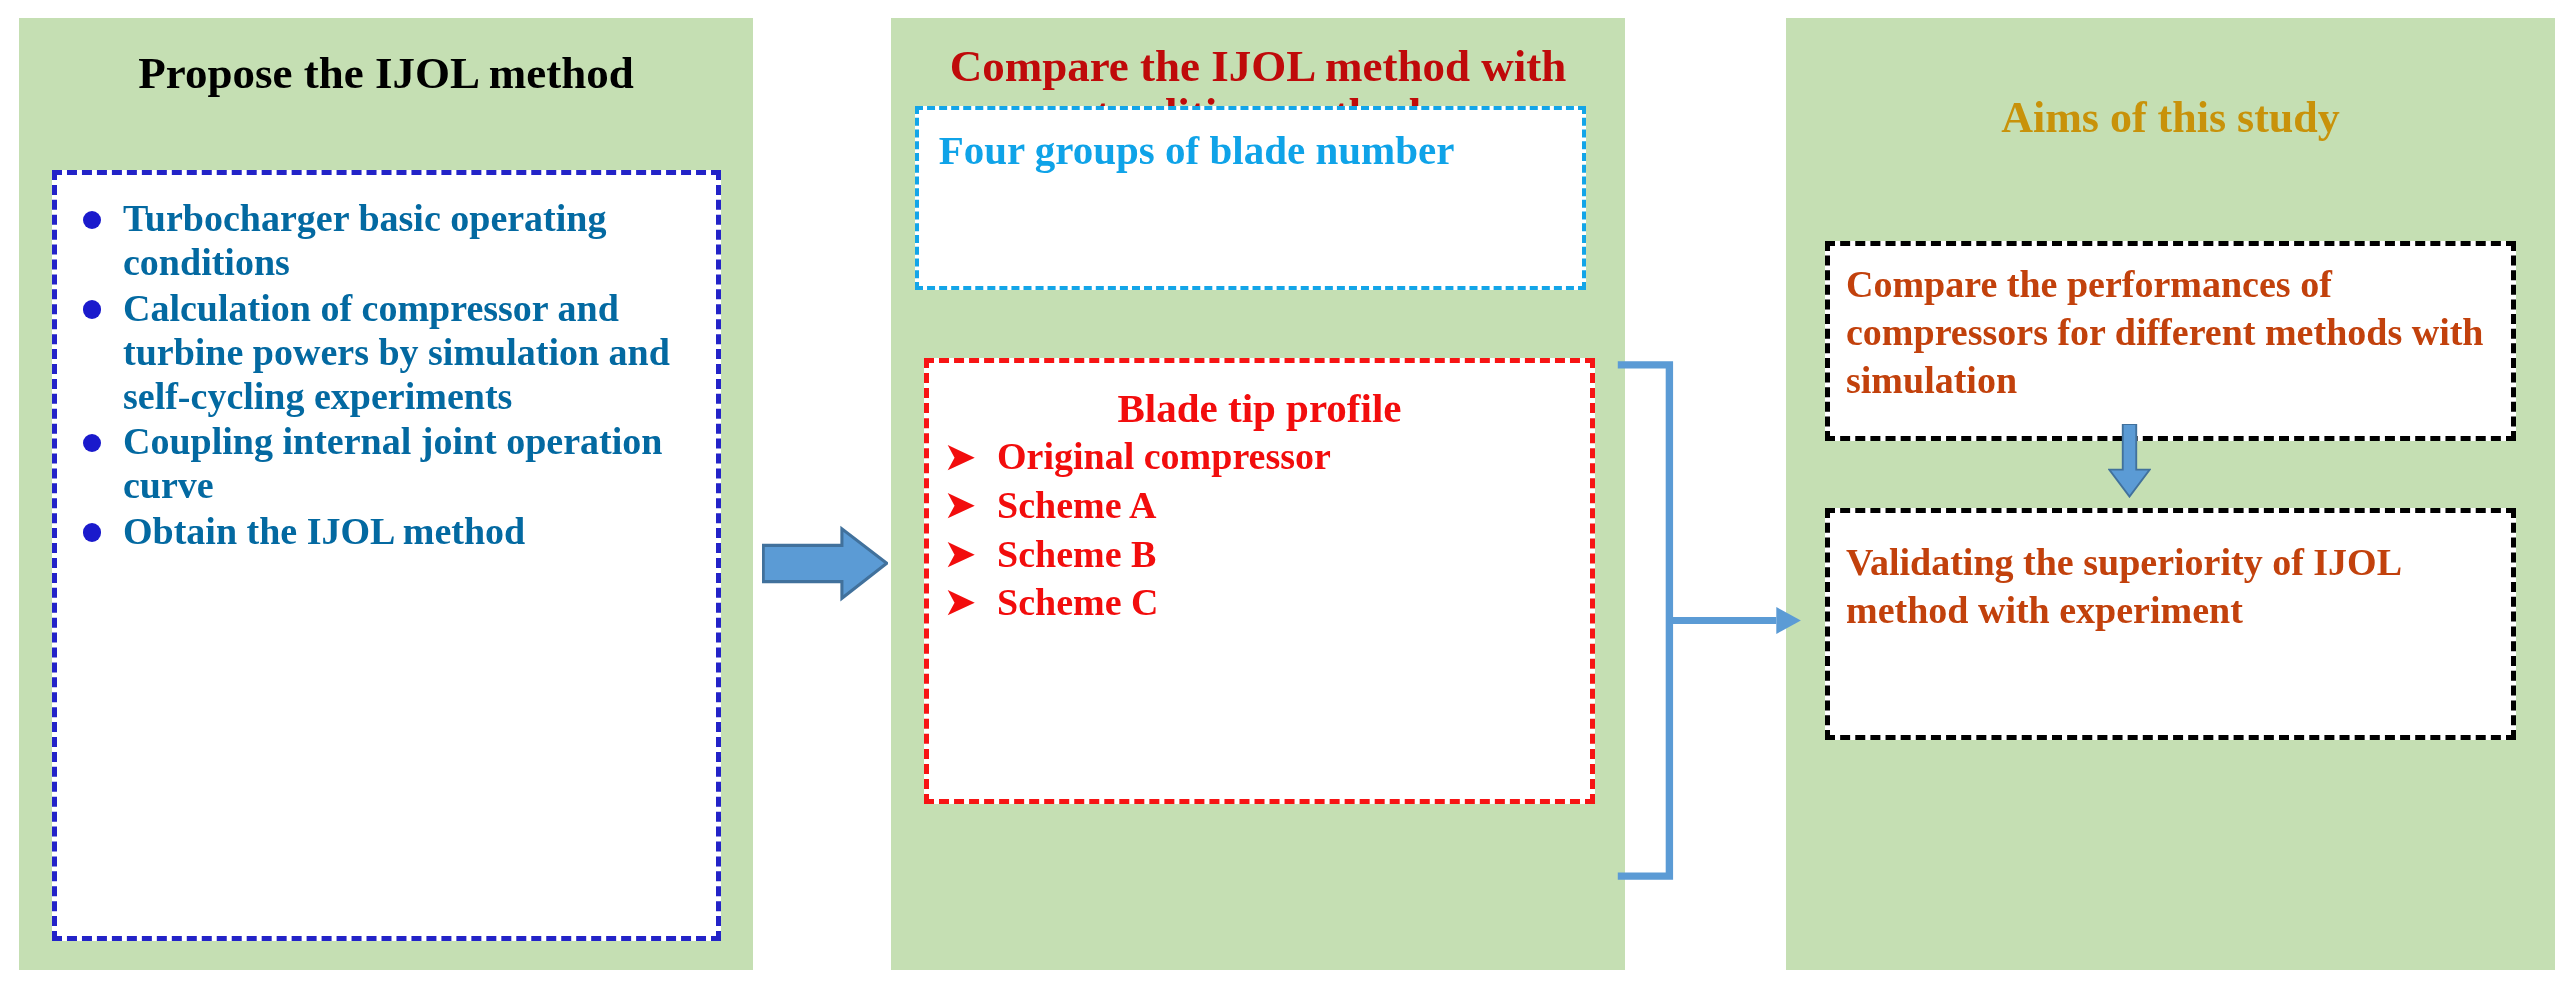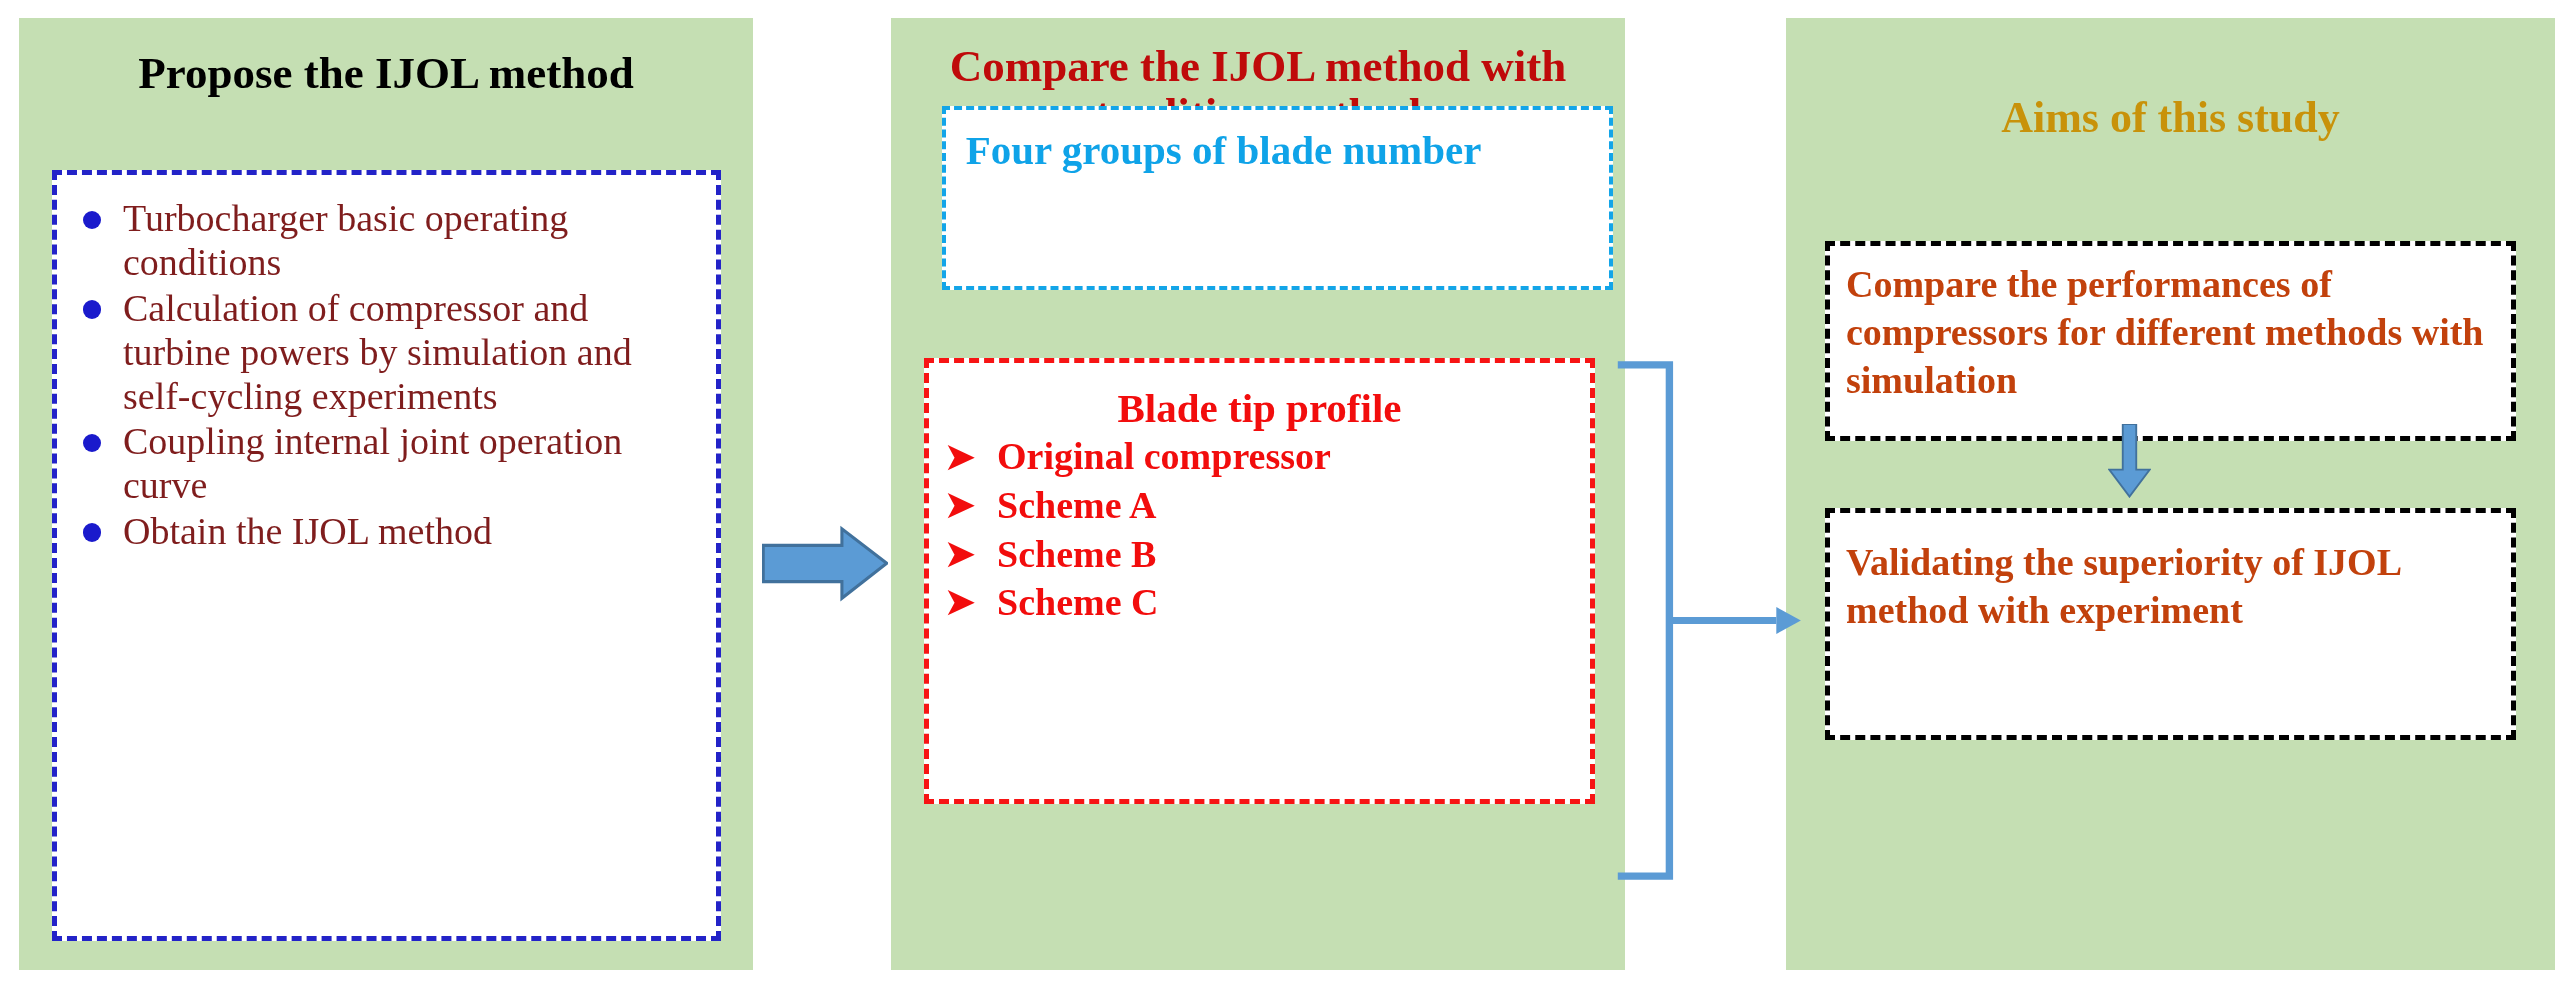--- a/index.html
+++ b/index.html
@@ -31,7 +31,7 @@
       width:18.4px;height:18.4px;border-radius:50%;background:#1a1acc;}
 
   
-  #box-blade-number{left:51px;top:88px;width:671px;height:184px;
+  #box-blade-number{left:24px;top:88px;width:671px;height:184px;
       border:4.9px dashed #13a5e8;}
   #box-blade-number .just{padding:16px 16px 0 19.7px;color:#0fa3e8;
       font-size:41px;font-weight:bold;line-height:1.2;

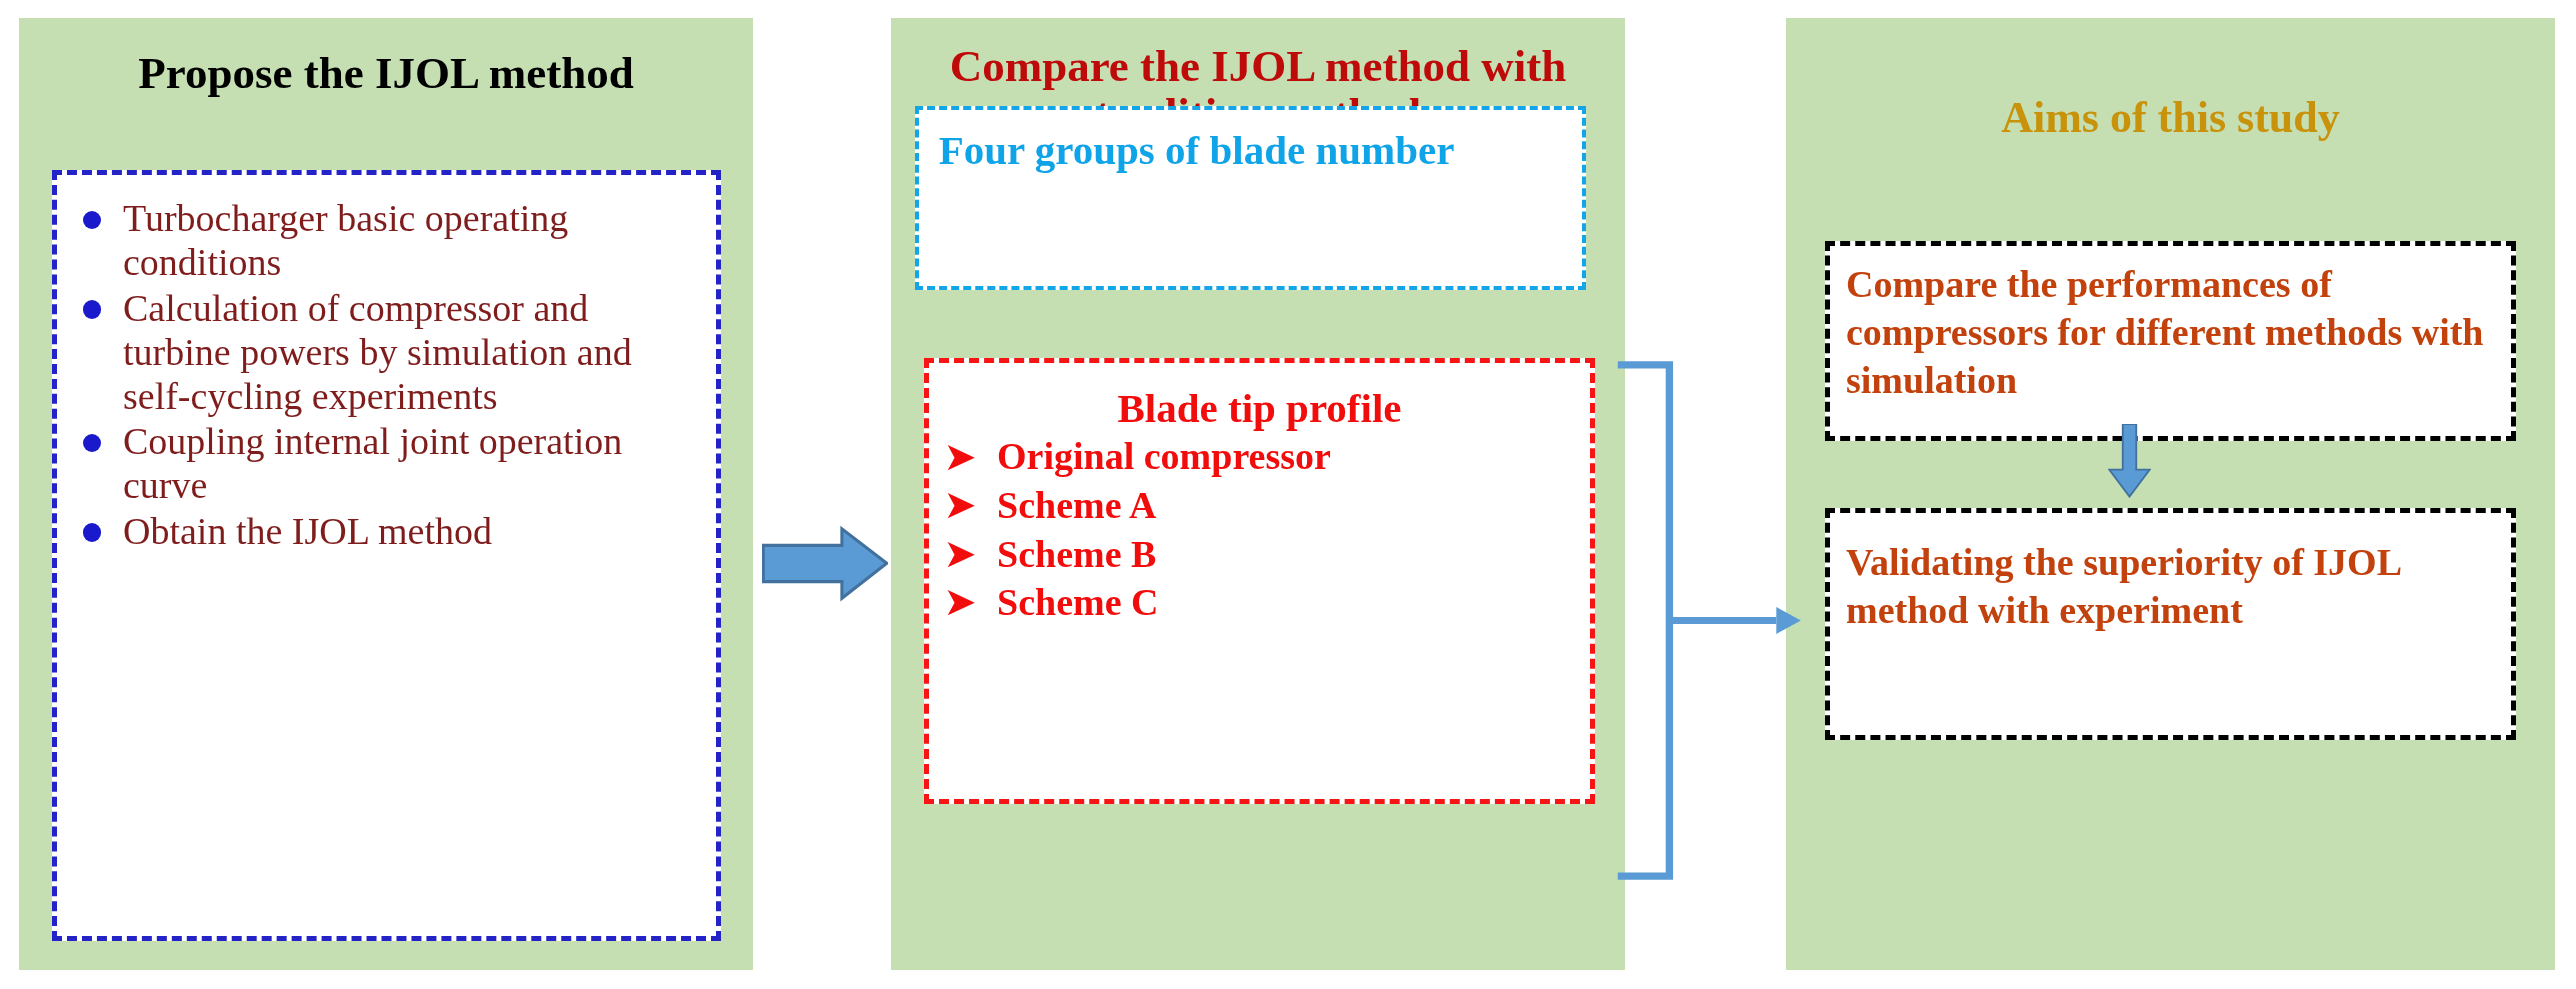--- a/index.html
+++ b/index.html
@@ -25,7 +25,7 @@
       border:5.5px dashed #2323c8;}
   #box-propose-list ul{margin:0;padding:21px 16px 0 21px;list-style:none;}
   #box-propose-list li{position:relative;padding-left:45px;
-      color:#7f1d1d;font-size:38px;font-weight:normal;line-height:1.16;
+      color:#0369a1;font-size:38px;font-weight:bold;line-height:1.16;
       margin-bottom:1.2px;}
   #box-propose-list li .bullet{position:absolute;left:4.9px;top:14.7px;
       width:18.4px;height:18.4px;border-radius:50%;background:#1a1acc;}

